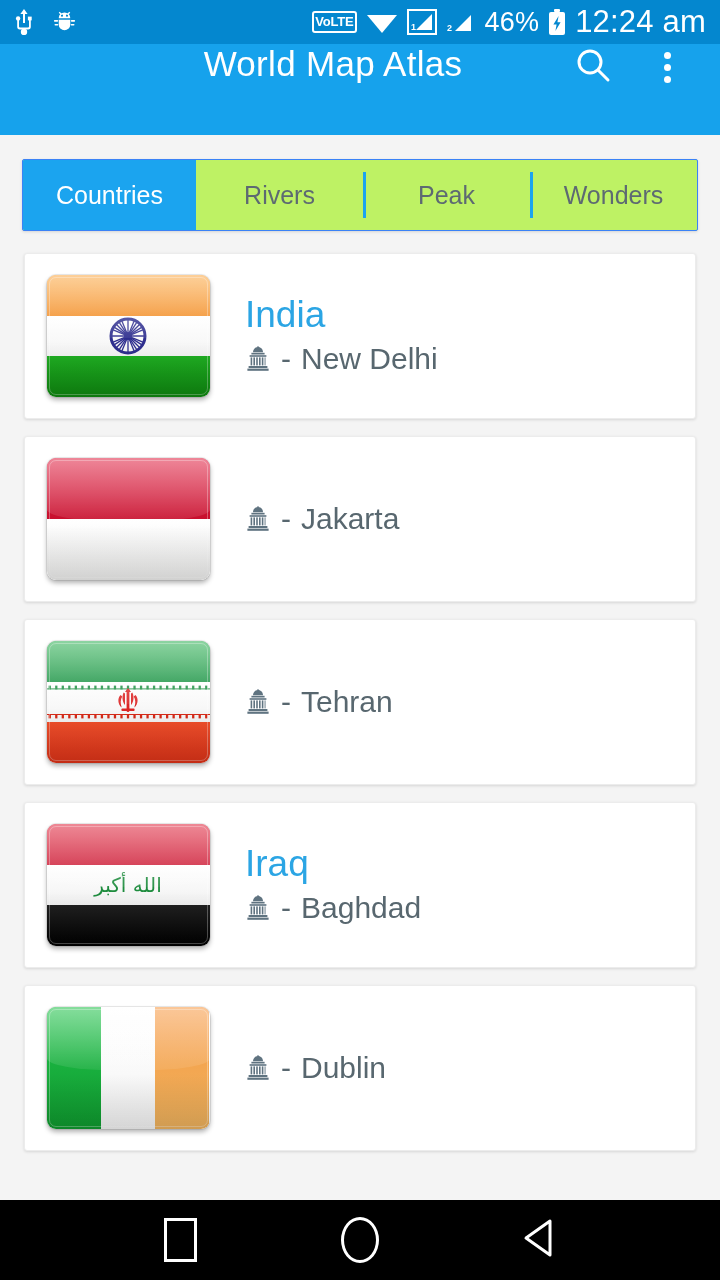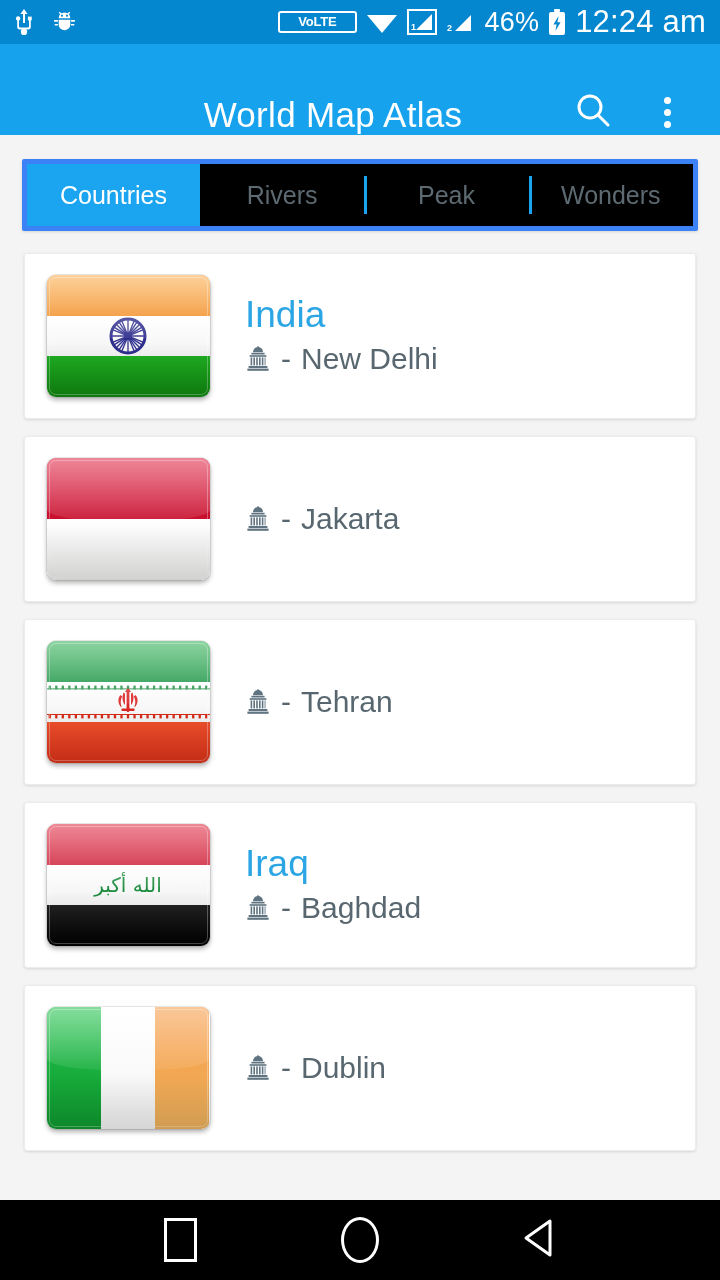--- a/index.html
+++ b/index.html
@@ -25,7 +25,7 @@
   .volte-badge {
     border: 2px solid #ffffff; border-radius: 3px;
     font-size: 13px; font-weight: bold; line-height: 1;
-    padding: 2px 18px 3px; letter-spacing: -0.2px;
+    padding: 2px 1px 3px; letter-spacing: -0.2px;
     color: #ffffff; background: transparent;
   }
   .batt-pct { font-size: 27px; letter-spacing: 0.2px; text-align: center; }

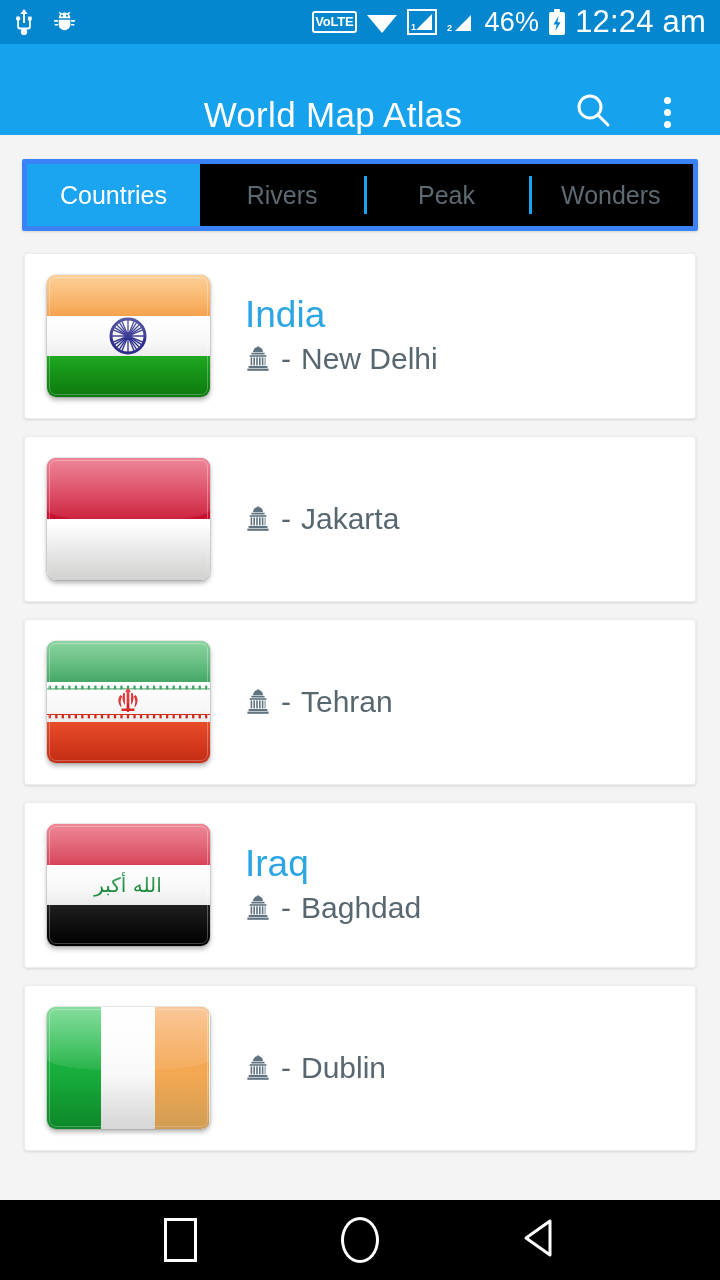--- a/index.html
+++ b/index.html
@@ -35,7 +35,7 @@
   .app-bar {
     height: 91px; flex: 0 0 91px;
     background: #16a2ec;
-    display: flex; align-items: flex-end;
+    display: flex; align-items: flex-start;
     padding: 0 24px 0 0;
     position: relative;
   }

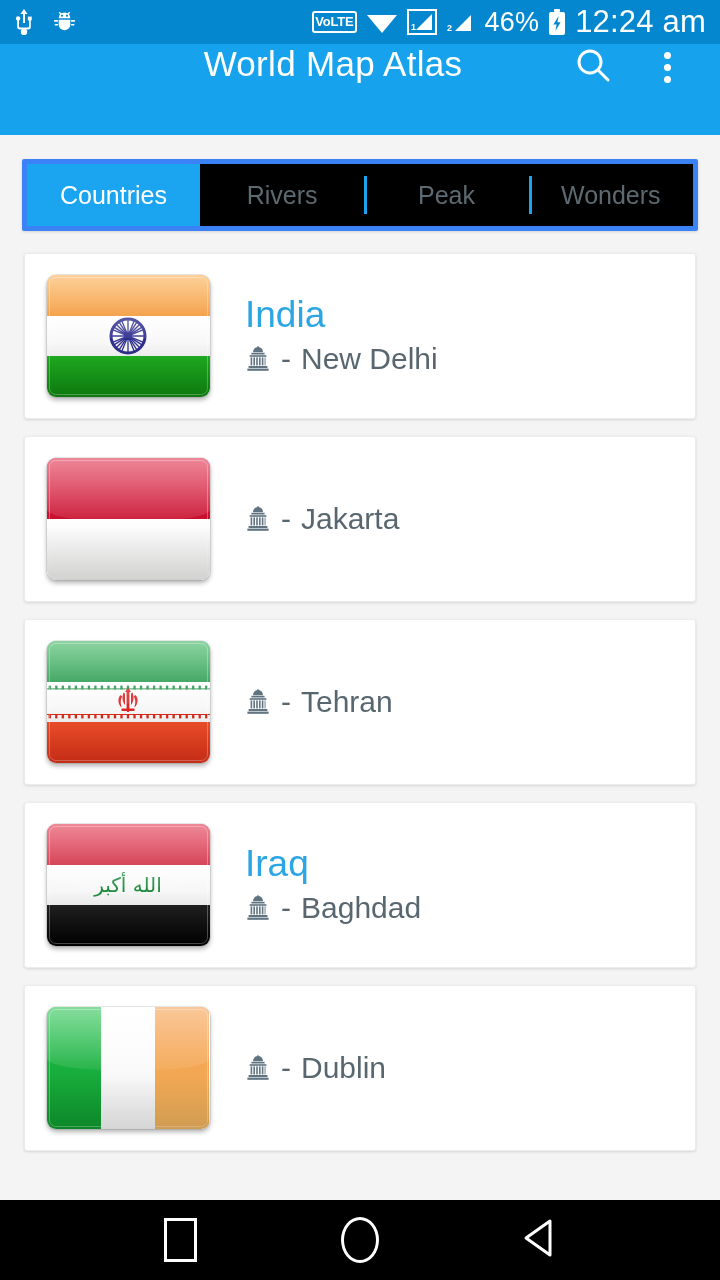--- a/index.html
+++ b/index.html
@@ -55,8 +55,8 @@
   
   .tab-wrap { padding: 24px 22px 0 22px; }
   .tab-bar {
-    display: flex; background: #000000; height: 72px;
-    border: 5px solid #3b82f6; border-radius: 2px;
+    display: flex; background: #bef264; height: 72px;
+    border: 1px solid #3b82f6; border-radius: 2px;
     box-shadow: 0 1px 3px rgba(0,0,0,0.13);
     overflow: hidden;
   }

